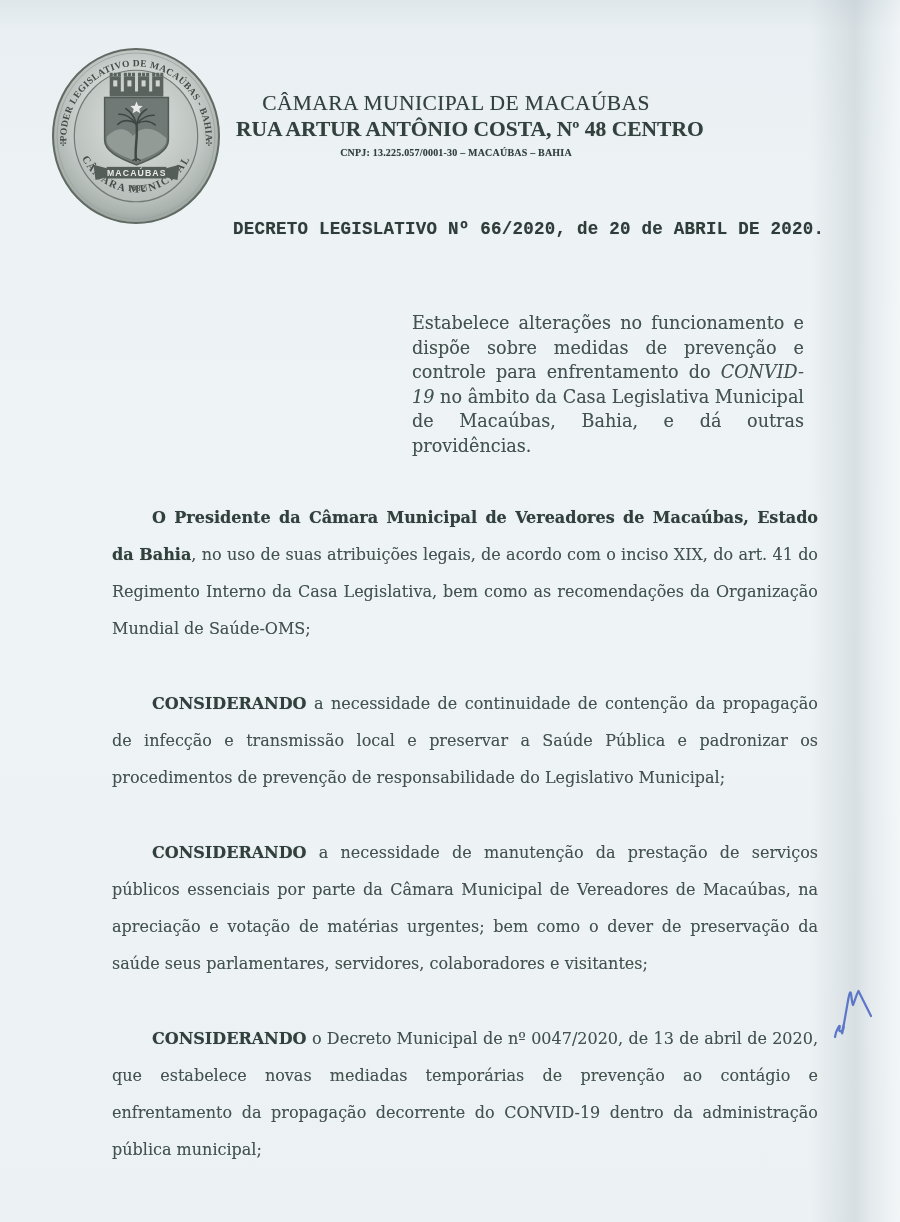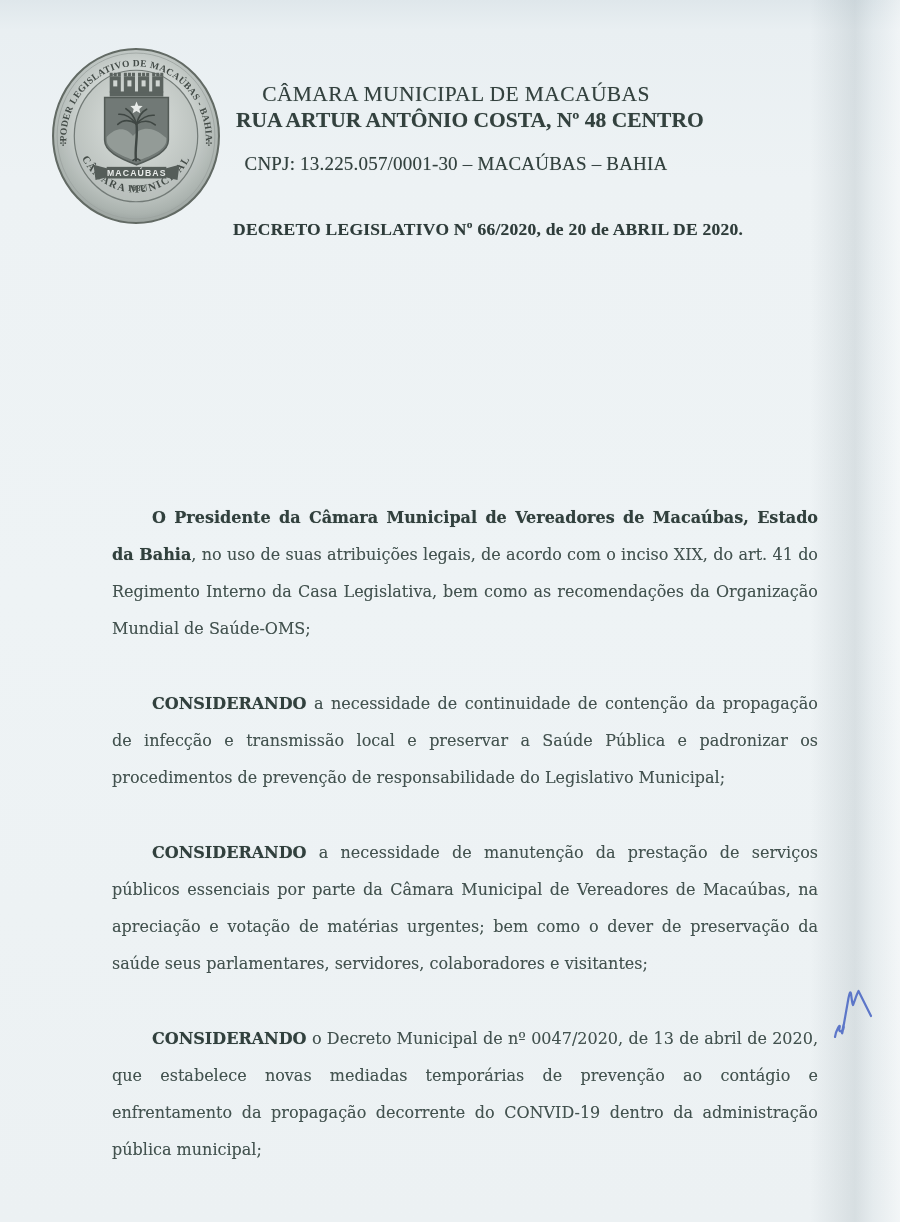--- a/index.html
+++ b/index.html
@@ -44,6 +44,7 @@
     font-size: 21.5px;
     letter-spacing: 0.4px;
     white-space: nowrap;
+    margin-top: 9px;
   }
   .org-address {
     font-size: 21.5px;

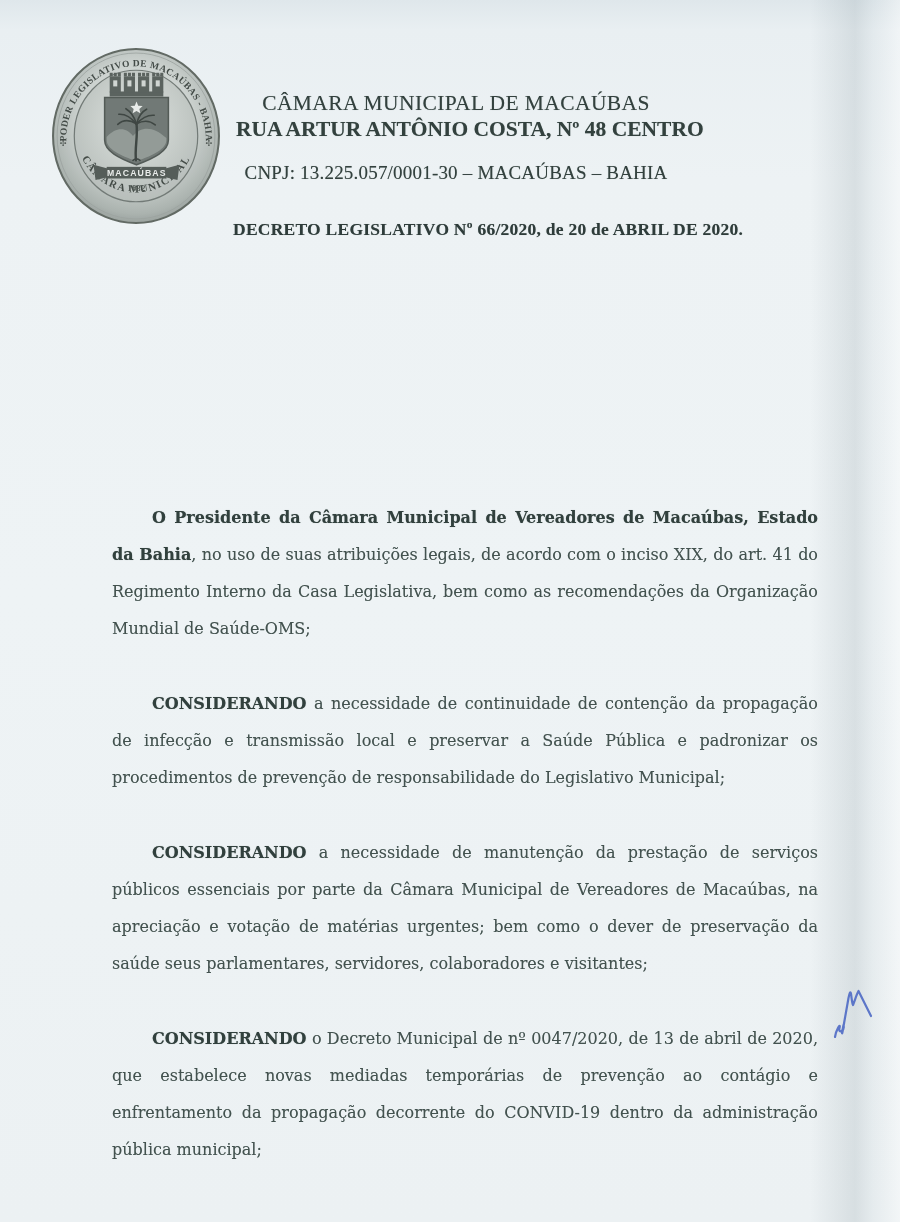--- a/index.html
+++ b/index.html
@@ -53,9 +53,9 @@
     white-space: nowrap;
   }
   .org-cnpj {
-    font-size: 19px;
-    font-weight: normal;
-    margin-top: 20px;
+    font-size: 10px;
+    font-weight: bold;
+    margin-top: 5px;
     letter-spacing: 0.2px;
     white-space: nowrap;
   }

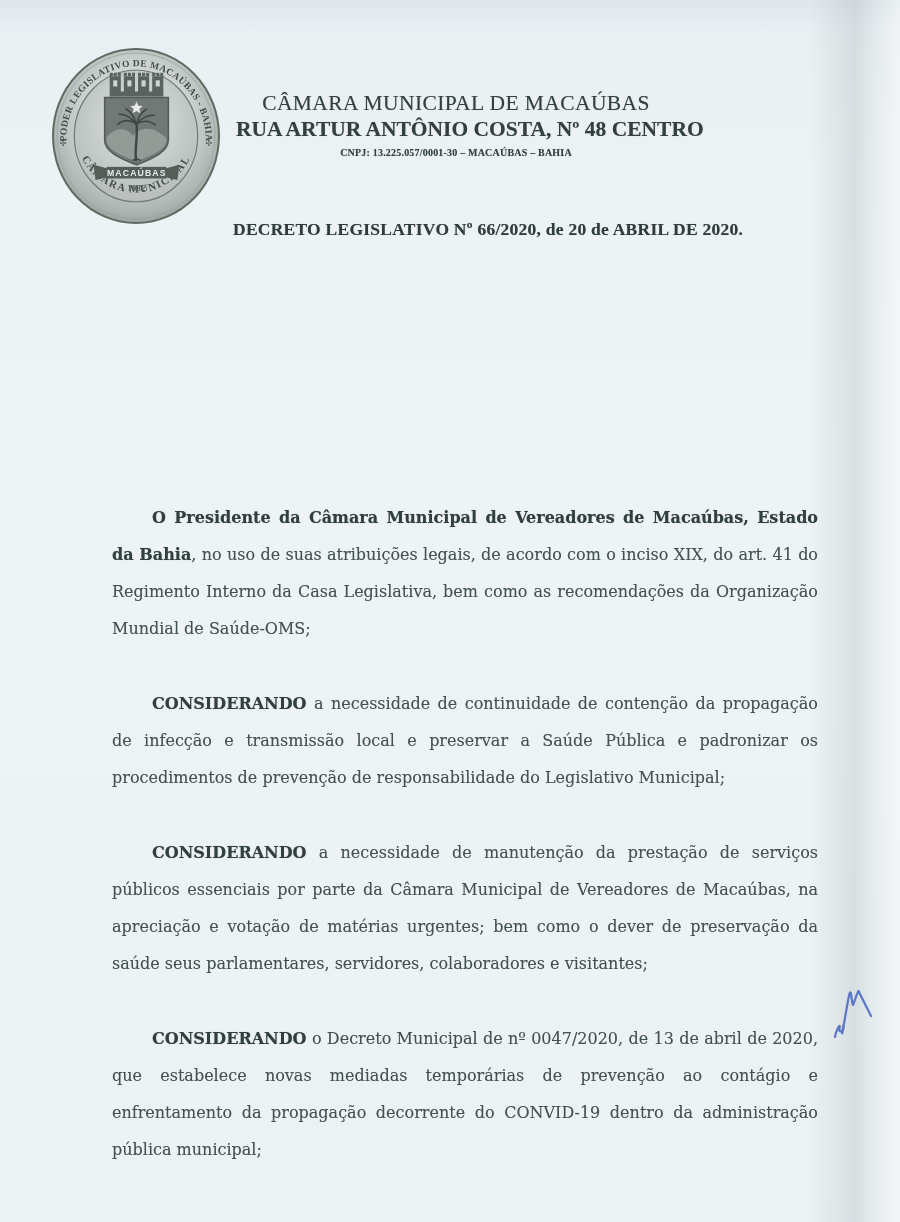--- a/index.html
+++ b/index.html
@@ -64,7 +64,7 @@
     position: absolute;
     left: 233px;
     top: 219px;
-    font-family: Liberation Serif, serif;
+    font-family: Liberation Mono, monospace;
     font-weight: bold;
     font-size: 17.5px;
     letter-spacing: 0.25px;

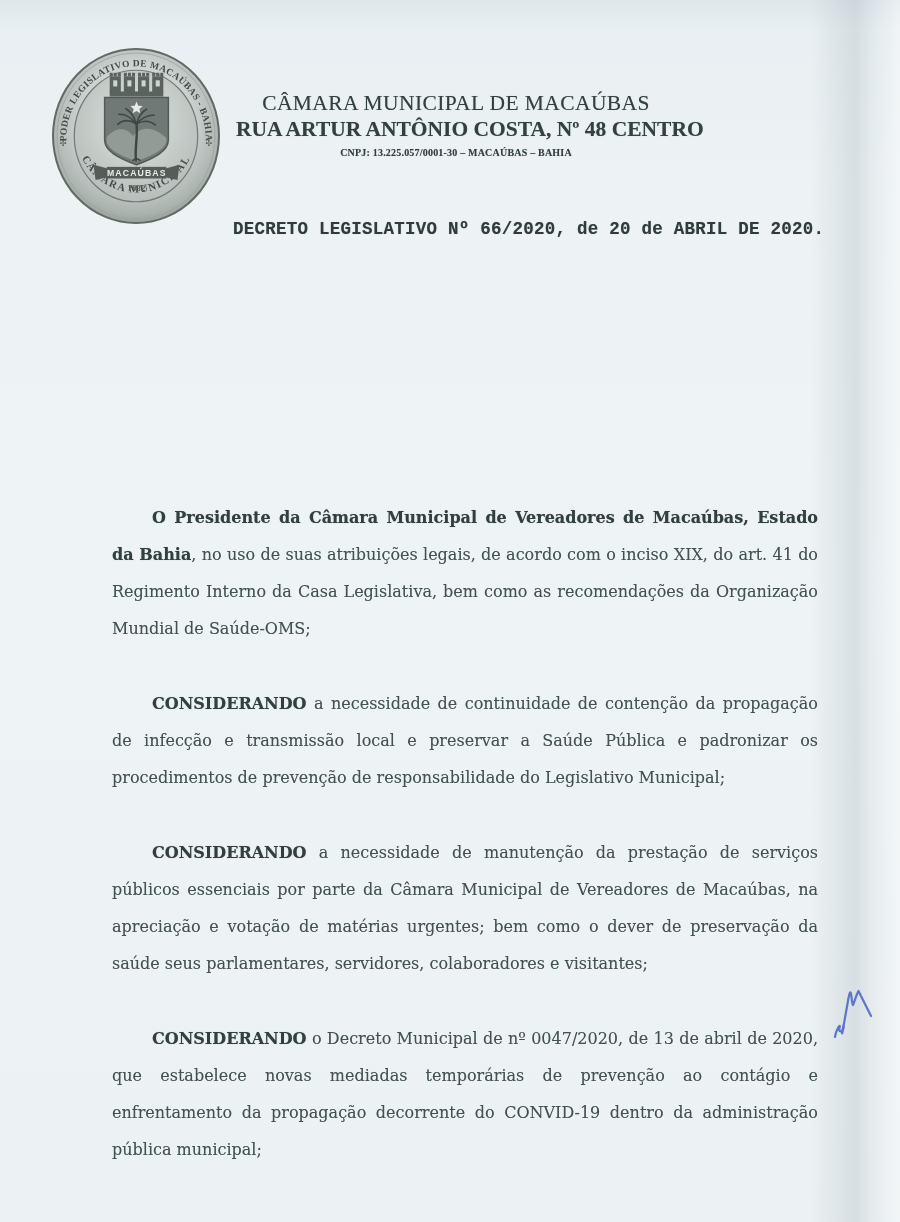--- a/index.html
+++ b/index.html
@@ -208,6 +208,7 @@
 
   <div class="doc-title">DECRETO LEGISLATIVO Nº 66/2020, de 20 de ABRIL DE 2020.</div>
 
+  <p class="ementa"><span>Estabelece alterações no funcionamento e dispõe sobre medidas de prevenção e controle para enfrentamento do </span><em>CONVID-19</em><span> no âmbito da Casa Legislativa Municipal de Macaúbas, Bahia, e dá outras providências.</span></p>
 
   <div class="body-text">
     <p><strong>O Presidente da Câmara Municipal de Vereadores de Macaúbas, Estado da Bahia</strong><span>, no uso de suas atribuições legais, de acordo com o inciso XIX, do art. 41 do Regimento Interno da Casa Legislativa, bem como as recomendações da Organização Mundial de Saúde-OMS;</span></p>

